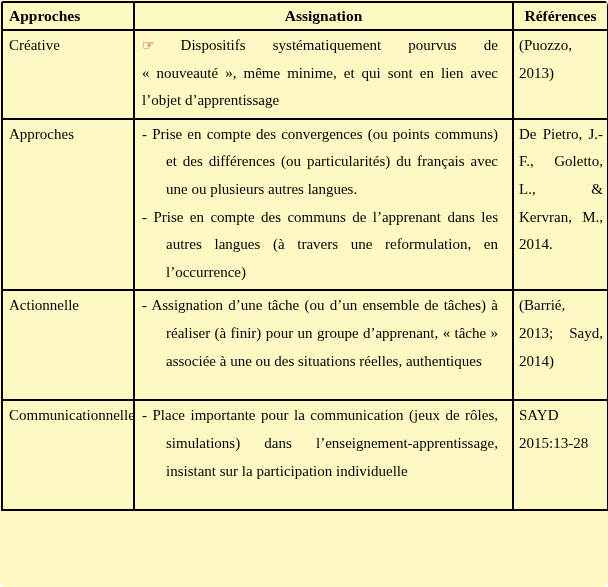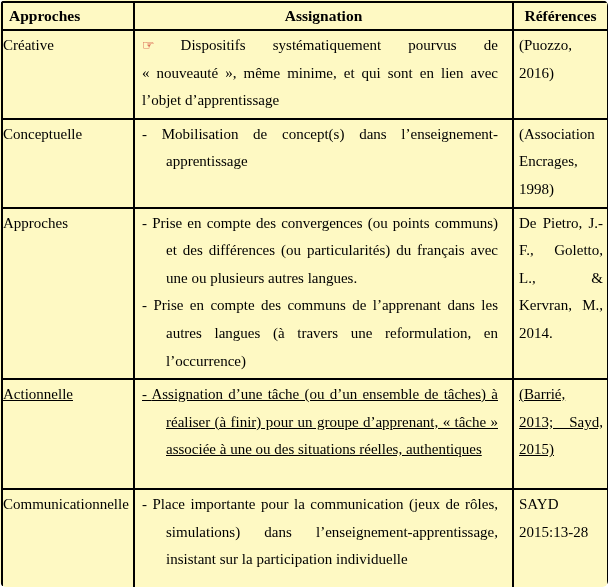--- a/index.html
+++ b/index.html
@@ -41,7 +41,7 @@
     line-height: 27.6px;
     padding: 1px 6px 3px 6px;
   }
-  td.c-approche { padding-left: 0; white-space: nowrap; margin-top: 39px; }
+  td.c-approche { padding-left: 6px; white-space: nowrap; margin-top: 39px; }
   td.c-indicateurs { text-align: justify; padding-left: 7px; padding-right: 14px; }
   td.c-references { text-align: justify; padding-left: 5px; padding-right: 4px; }
   .finger-item { text-align: justify; }

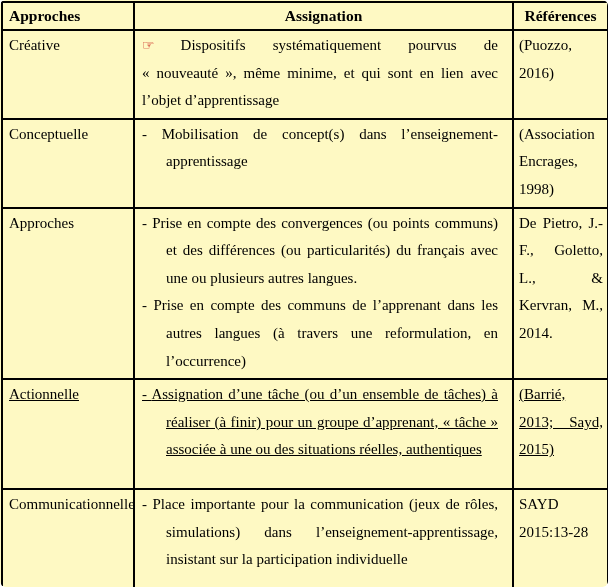--- a/index.html
+++ b/index.html
@@ -85,7 +85,7 @@
         <td class="c-indicateurs">
           <div class="finger-item"><span class="finger">☞</span><span class="finger-gap"></span><span>Dispositifs systématiquement pourvus de «&nbsp;nouveauté&nbsp;», même minime, et qui sont en lien avec l’objet d’apprentissage</span></div>
         </td>
-        <td class="c-references">(Puozzo, 2016)</td>
+        <td class="c-references">(Puozzo, 2013)</td>
       </tr>
       <tr class="row-2">
         <td class="c-approche">Conceptuelle</td>

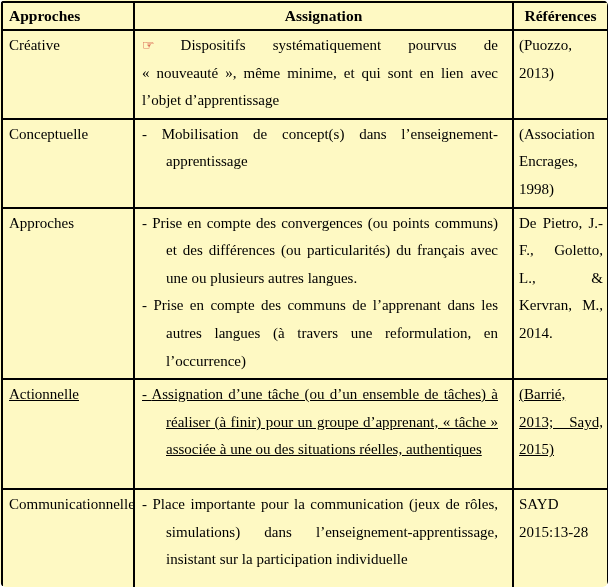--- a/index.html
+++ b/index.html
@@ -87,13 +87,6 @@
         </td>
         <td class="c-references">(Puozzo, 2013)</td>
       </tr>
-      <tr class="row-2">
-        <td class="c-approche">Conceptuelle</td>
-        <td class="c-indicateurs">
-          <div class="dash-item"><span>-</span> <span>Mobilisation de concept(s) dans l’enseignement-apprentissage</span></div>
-        </td>
-        <td class="c-references">(Association Encrages, 1998)</td>
-      </tr>
       <tr class="row-3">
         <td class="c-approche">Approches</td>
         <td class="c-indicateurs">

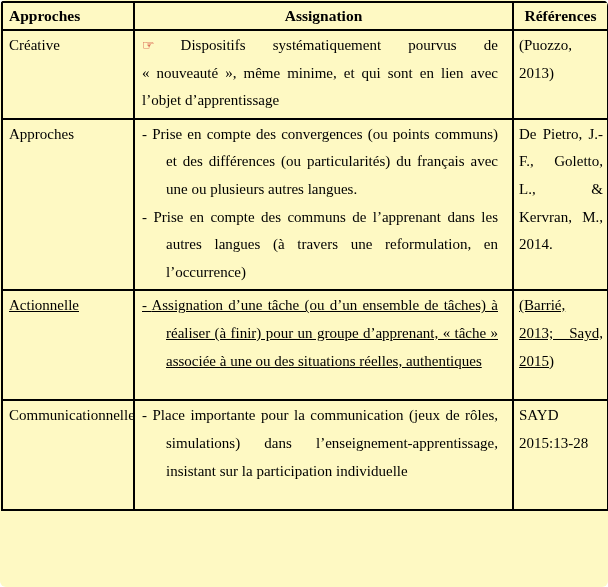--- a/index.html
+++ b/index.html
@@ -59,7 +59,7 @@
   tr.row-1 { height: 81px; }
   tr.row-2 { height: 84px; }
   tr.row-3 { height: 168px; }
-  tr.row-4 { height: 110px; text-decoration: underline; }
+  tr.row-4 { height: 110px; }
   tr.row-5 { height: 110px; }
 </style>
 </head>

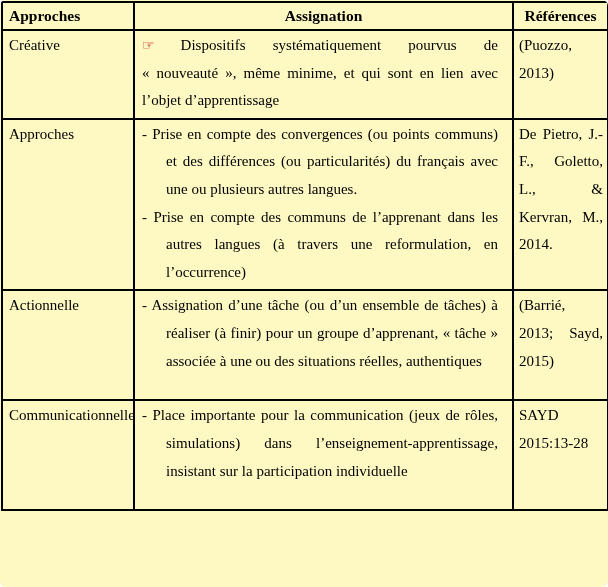--- a/index.html
+++ b/index.html
@@ -100,7 +100,7 @@
         <td class="c-indicateurs">
           <div class="dash-item"><span>-</span> <span>Assignation d’une tâche (ou d’un ensemble de tâches) à réaliser (à finir) pour un groupe d’apprenant, «&nbsp;tâche&nbsp;» associée à une ou des situations réelles, authentiques</span></div>
         </td>
-        <td class="c-references">(Barrié, 2013; Sayd, 2015)</td>
+        <td class="c-references">(Barrié, 2013; Sayd, 2014)</td>
       </tr>
       <tr class="row-5">
         <td class="c-approche">Communicationnelle</td>

